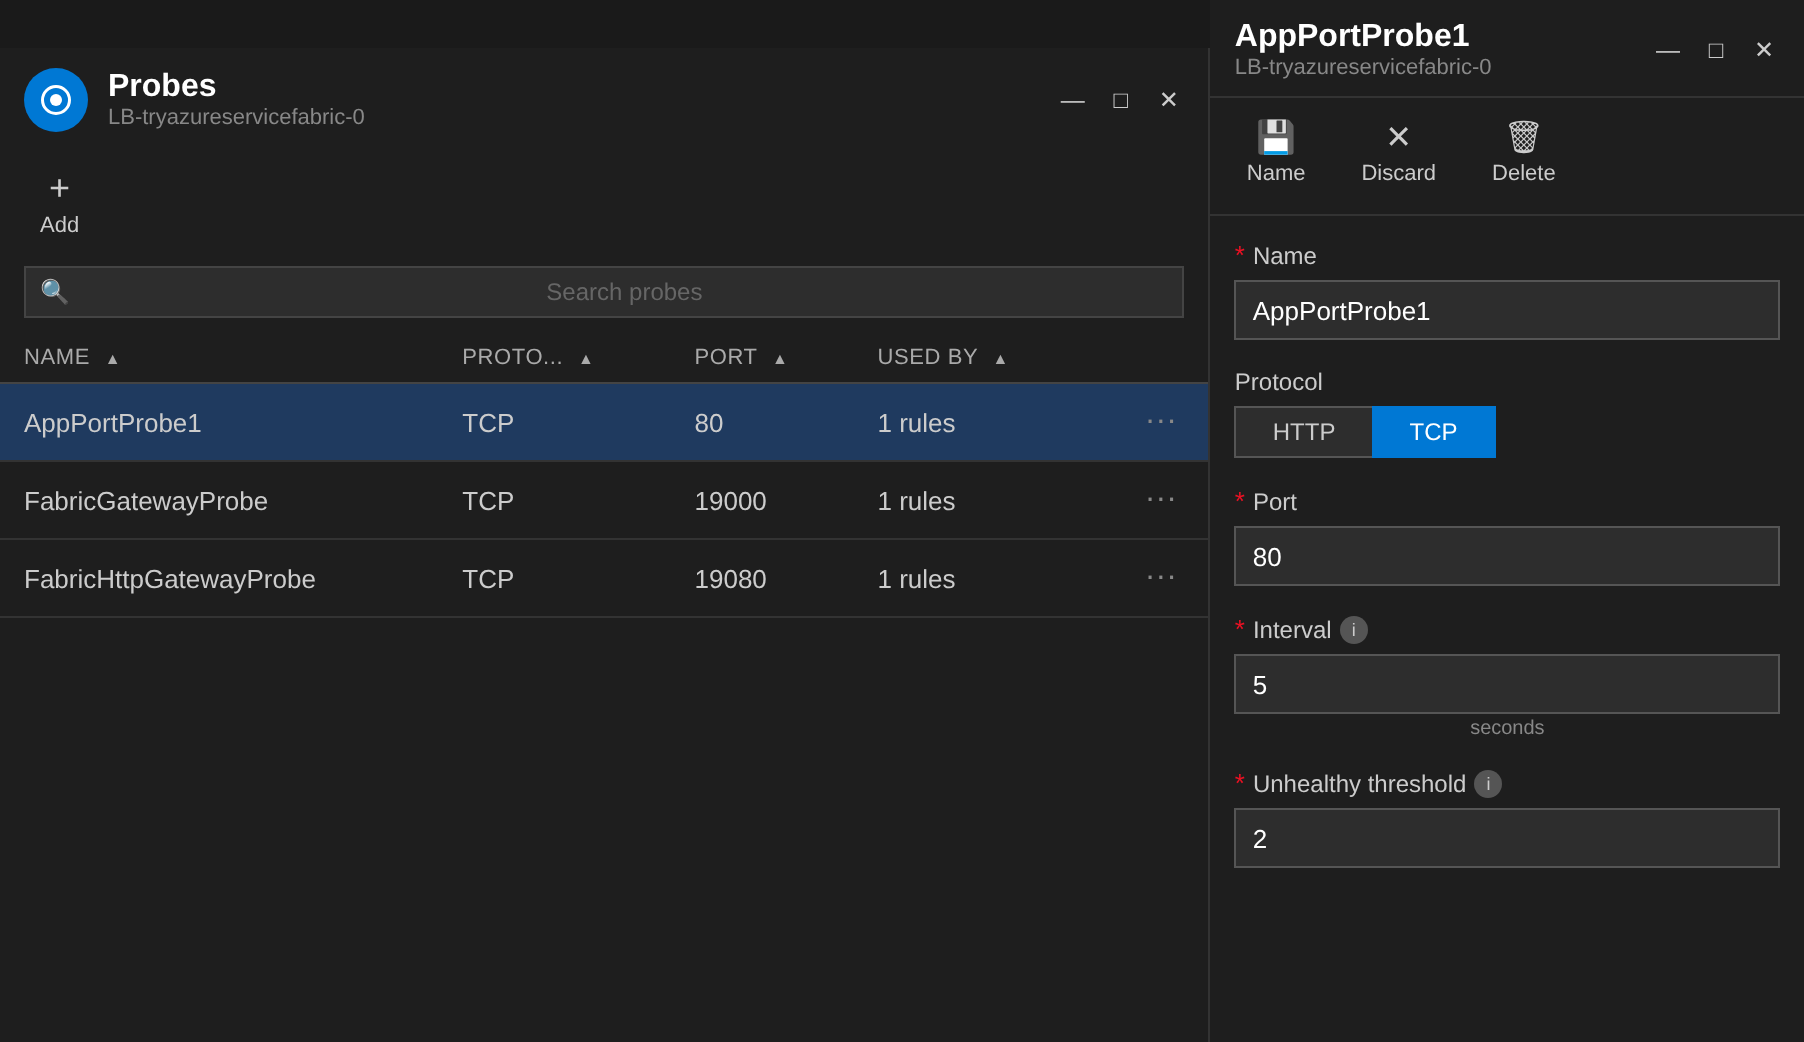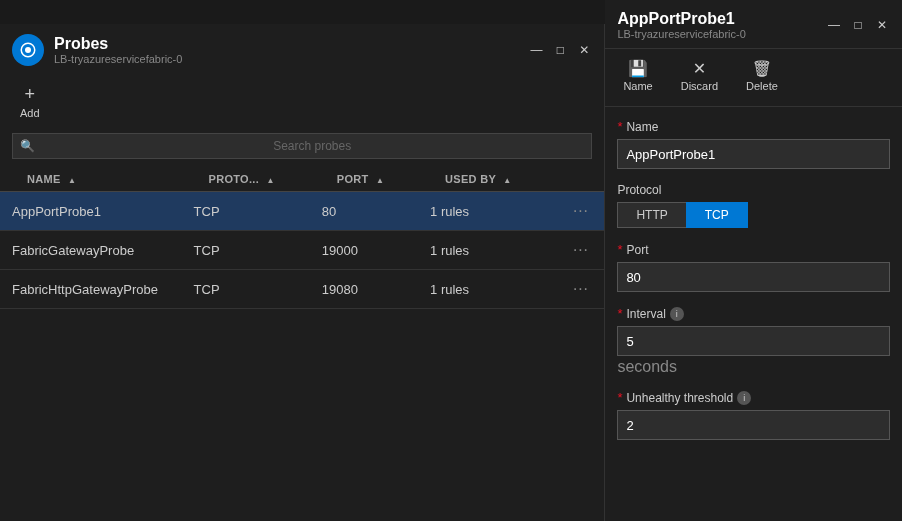--- a/index.html
+++ b/index.html
@@ -165,10 +165,10 @@
     }
 
     thead th {
-      padding: 6px 27px;
+      padding: 6px 12px;
       text-align: left;
       font-size: 11px;
-      font-weight: 700;
+      font-weight: 400;
       color: #aaaaaa;
       text-transform: uppercase;
       letter-spacing: 0.3px;

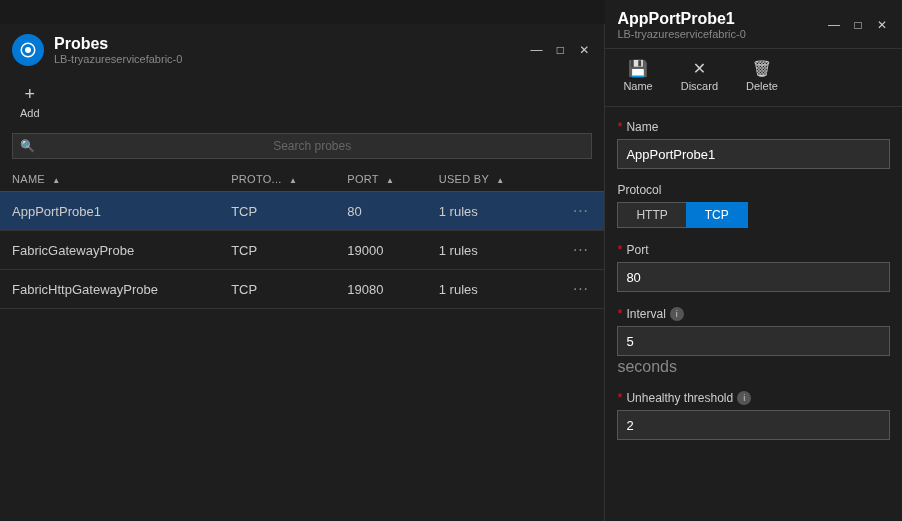--- a/index.html
+++ b/index.html
@@ -305,8 +305,8 @@
     }
 
     .input-suffix {
-      text-align: left;
-      font-size: 16px;
+      text-align: center;
+      font-size: 10px;
       color: #888;
       margin-top: 2px;
     }

